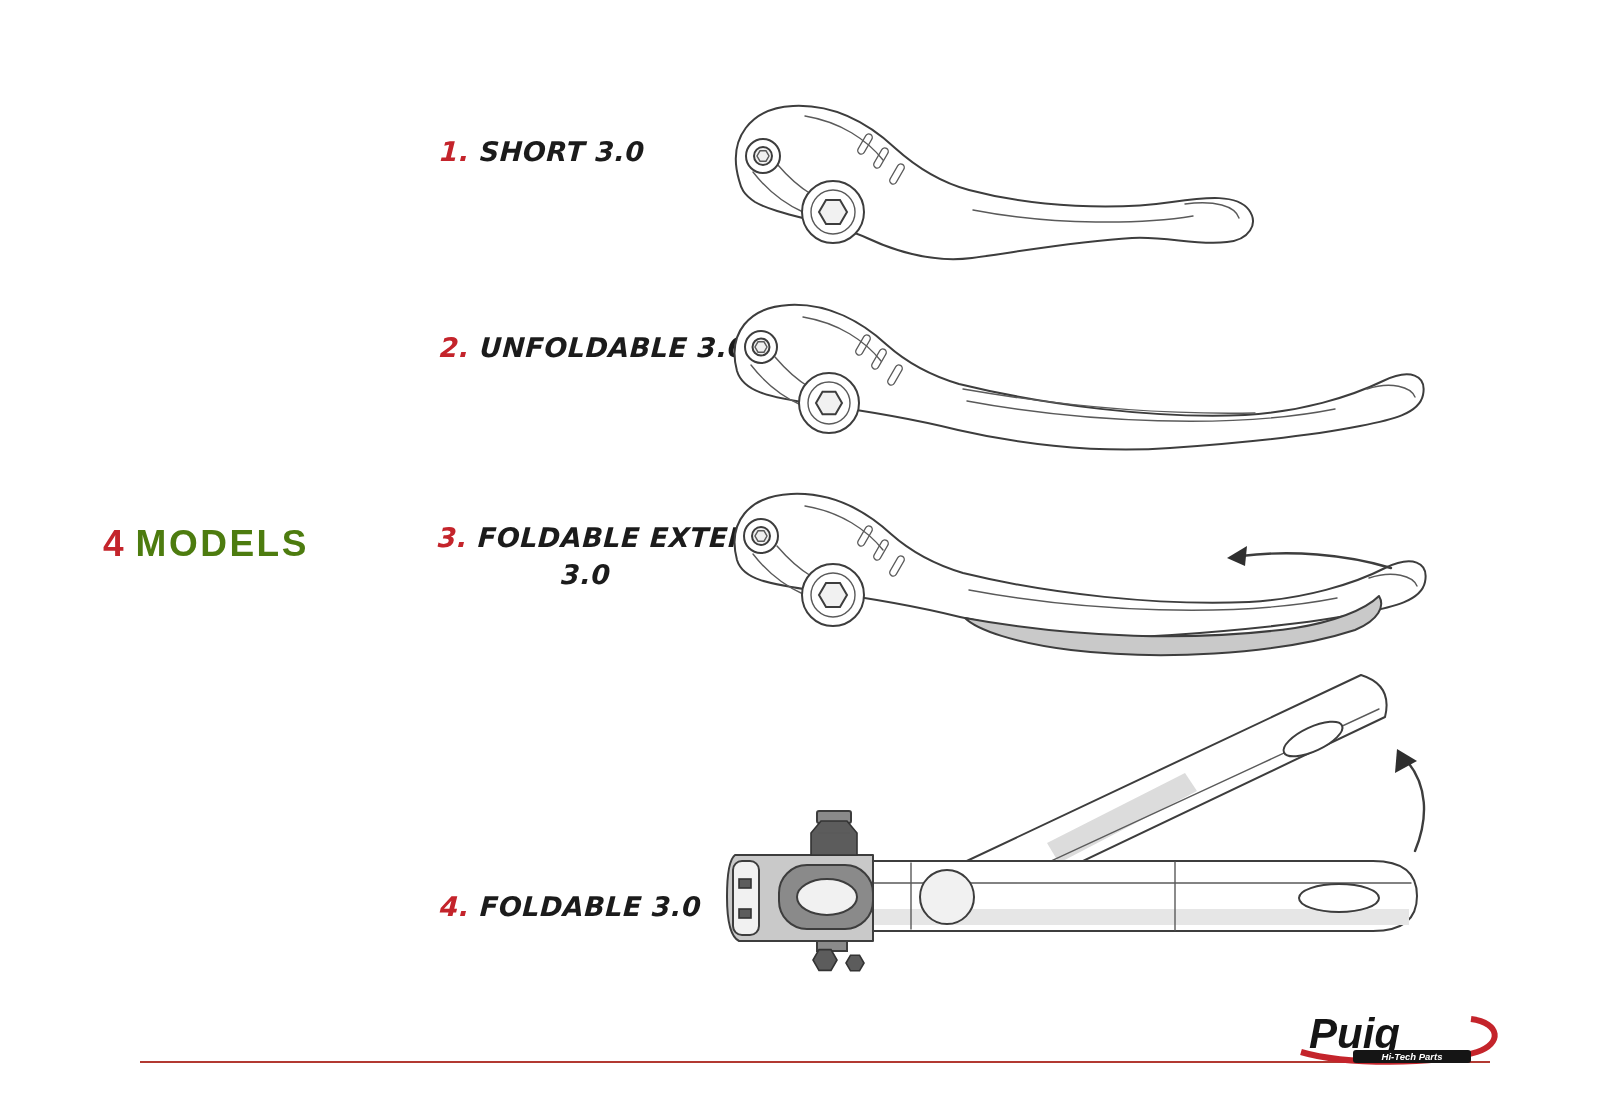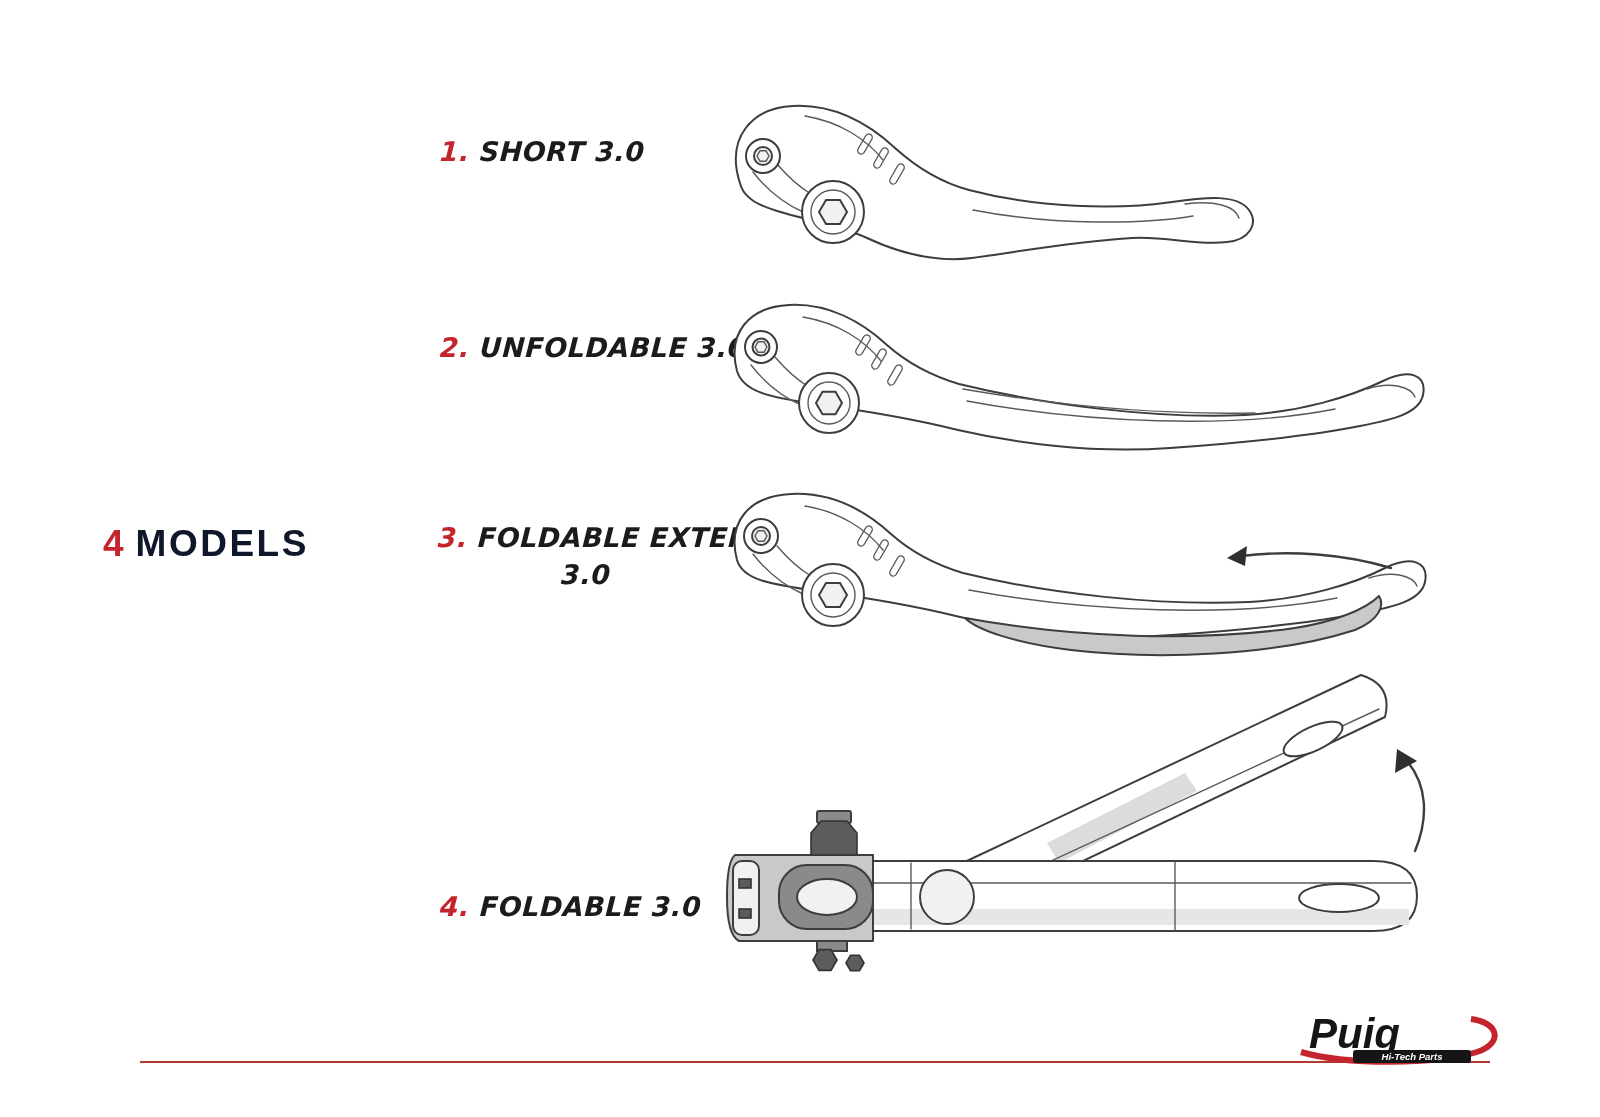--- a/index.html
+++ b/index.html
@@ -22,7 +22,7 @@
     white-space:nowrap;
   }
   .models-heading .count { color:#c4242b; padding-right:12px; }
-  .models-heading .word  { color:#0f172a; letter-spacing:2.5px; }
+  .models-heading .word  { color:#4d7c0f; letter-spacing:2.5px; }
 
   
   .model-label {

